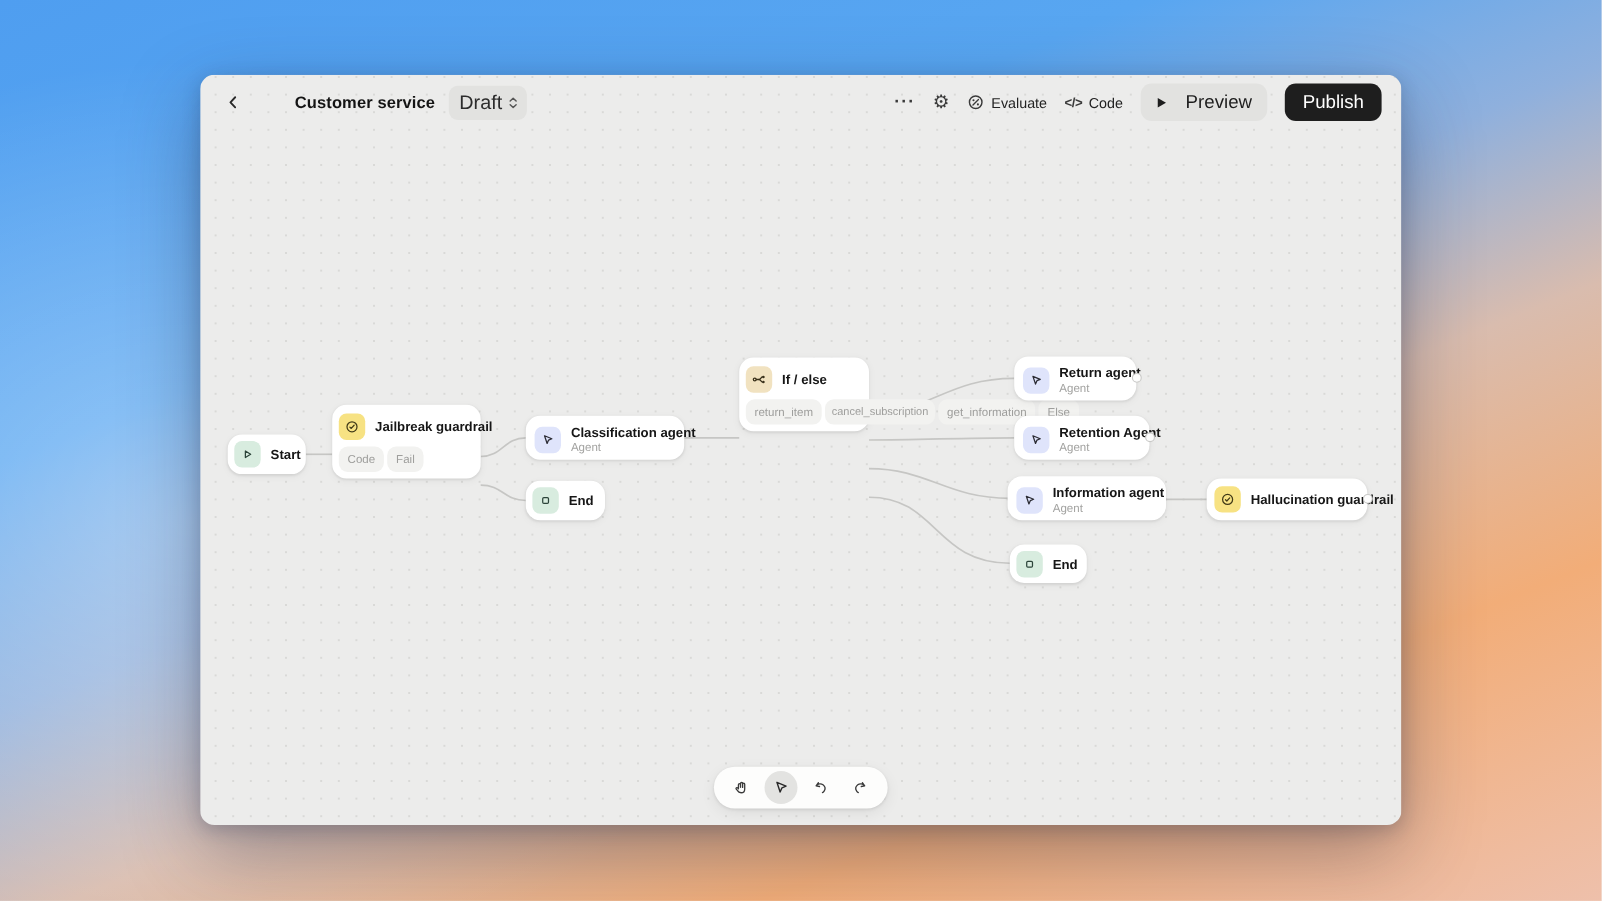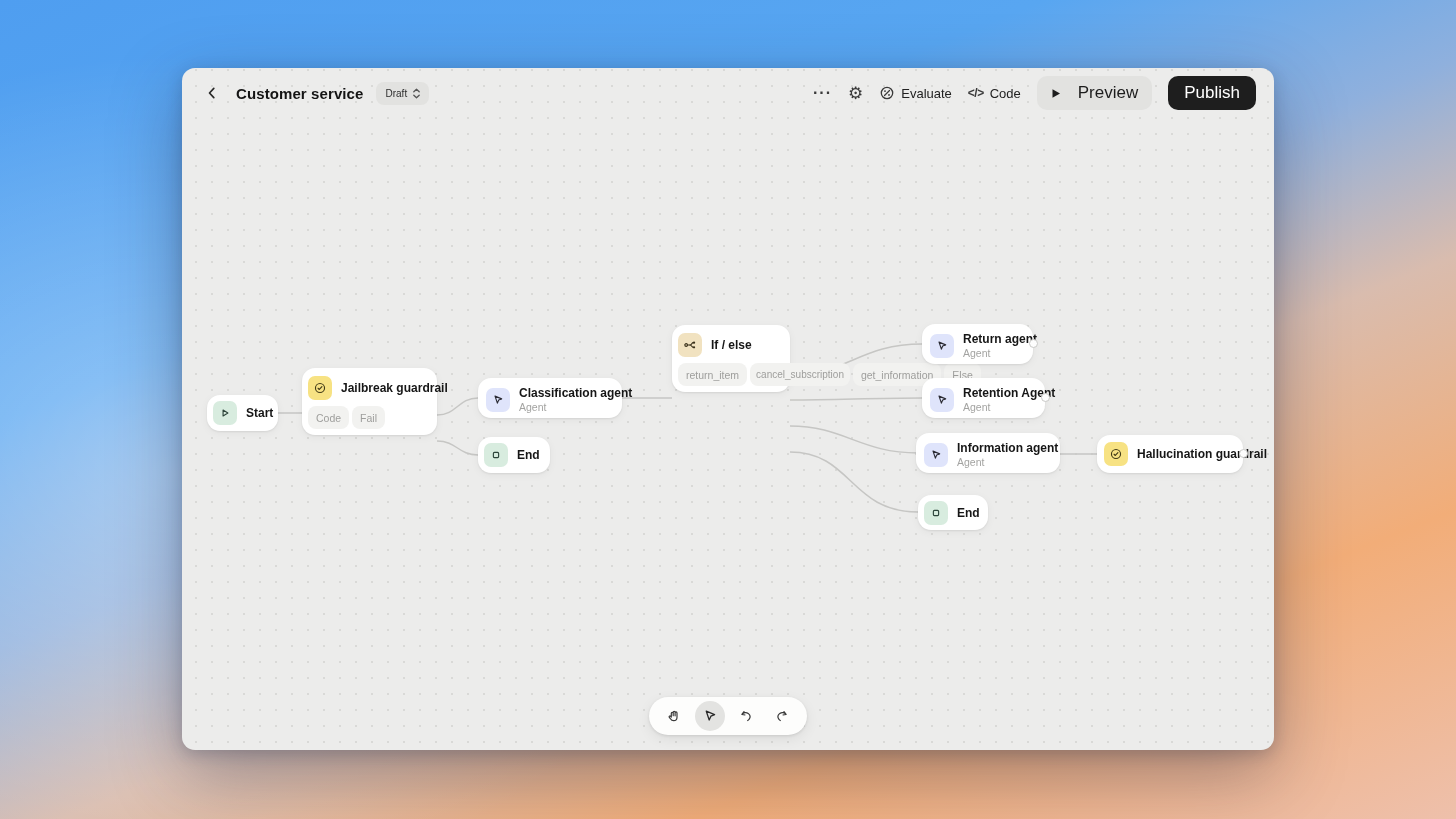--- a/index.html
+++ b/index.html
@@ -27,7 +27,7 @@
     display:flex; align-items:center; justify-content:space-between; padding:0 18px; }
   .hdr-left { display:flex; align-items:center; gap:12px; }
   .back-btn { width:24px; height:24px; display:flex; align-items:center; justify-content:center; cursor:pointer; }
-  .hdr-title { font-size:15px; font-weight:700; color:#141414; letter-spacing:.1px; }
+  .hdr-title { font-size:15px; font-weight:700; color:#141414; letter-spacing:.1px;margin-left:32px; }
   .draft-pill { display:flex; align-items:center; gap:5px; background:#e2e2e0; border-radius:8px;
     padding:5px 8px 5px 10px; font-size:10px; color:#2c2c2c; cursor:pointer; }
   .hdr-right { display:flex; align-items:center; gap:16px; }

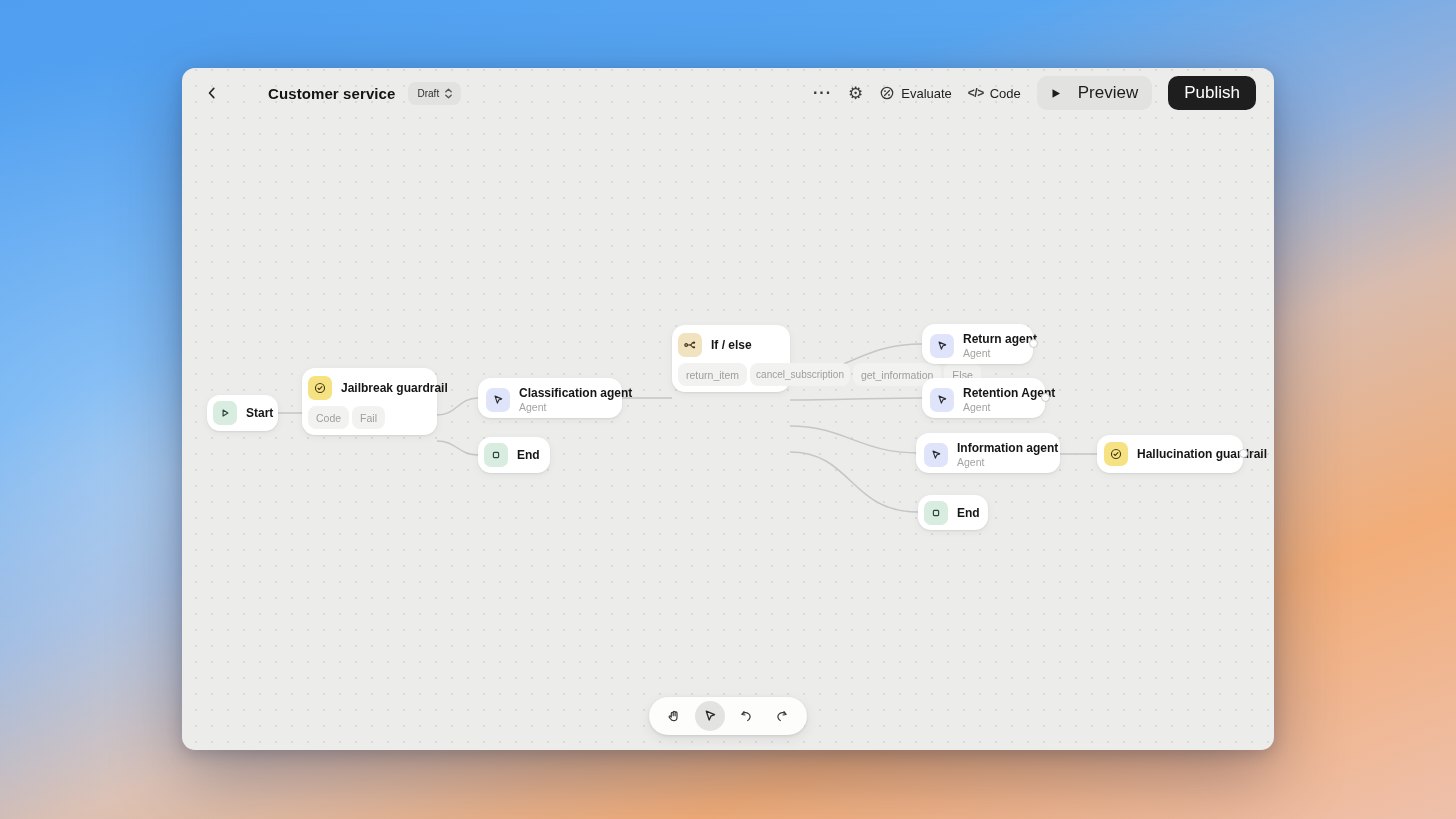--- a/index.html
+++ b/index.html
@@ -29,7 +29,7 @@
   .back-btn { width:24px; height:24px; display:flex; align-items:center; justify-content:center; cursor:pointer; }
   .hdr-title { font-size:15px; font-weight:700; color:#141414; letter-spacing:.1px;margin-left:32px; }
   .draft-pill { display:flex; align-items:center; gap:5px; background:#e2e2e0; border-radius:8px;
-    padding:5px 8px 5px 10px; font-size:10px; color:#2c2c2c; cursor:pointer; }
+    padding:5px 8px 5px 10px; font-size:18px; color:#2c2c2c; cursor:pointer; }
   .hdr-right { display:flex; align-items:center; gap:16px; }
   .icon-btn { display:flex; align-items:center; justify-content:center; color:#3a3a3a; cursor:pointer; }
   .menu-dots { font-size:16px; font-weight:700; color:#3a3a3a; letter-spacing:1px; }

